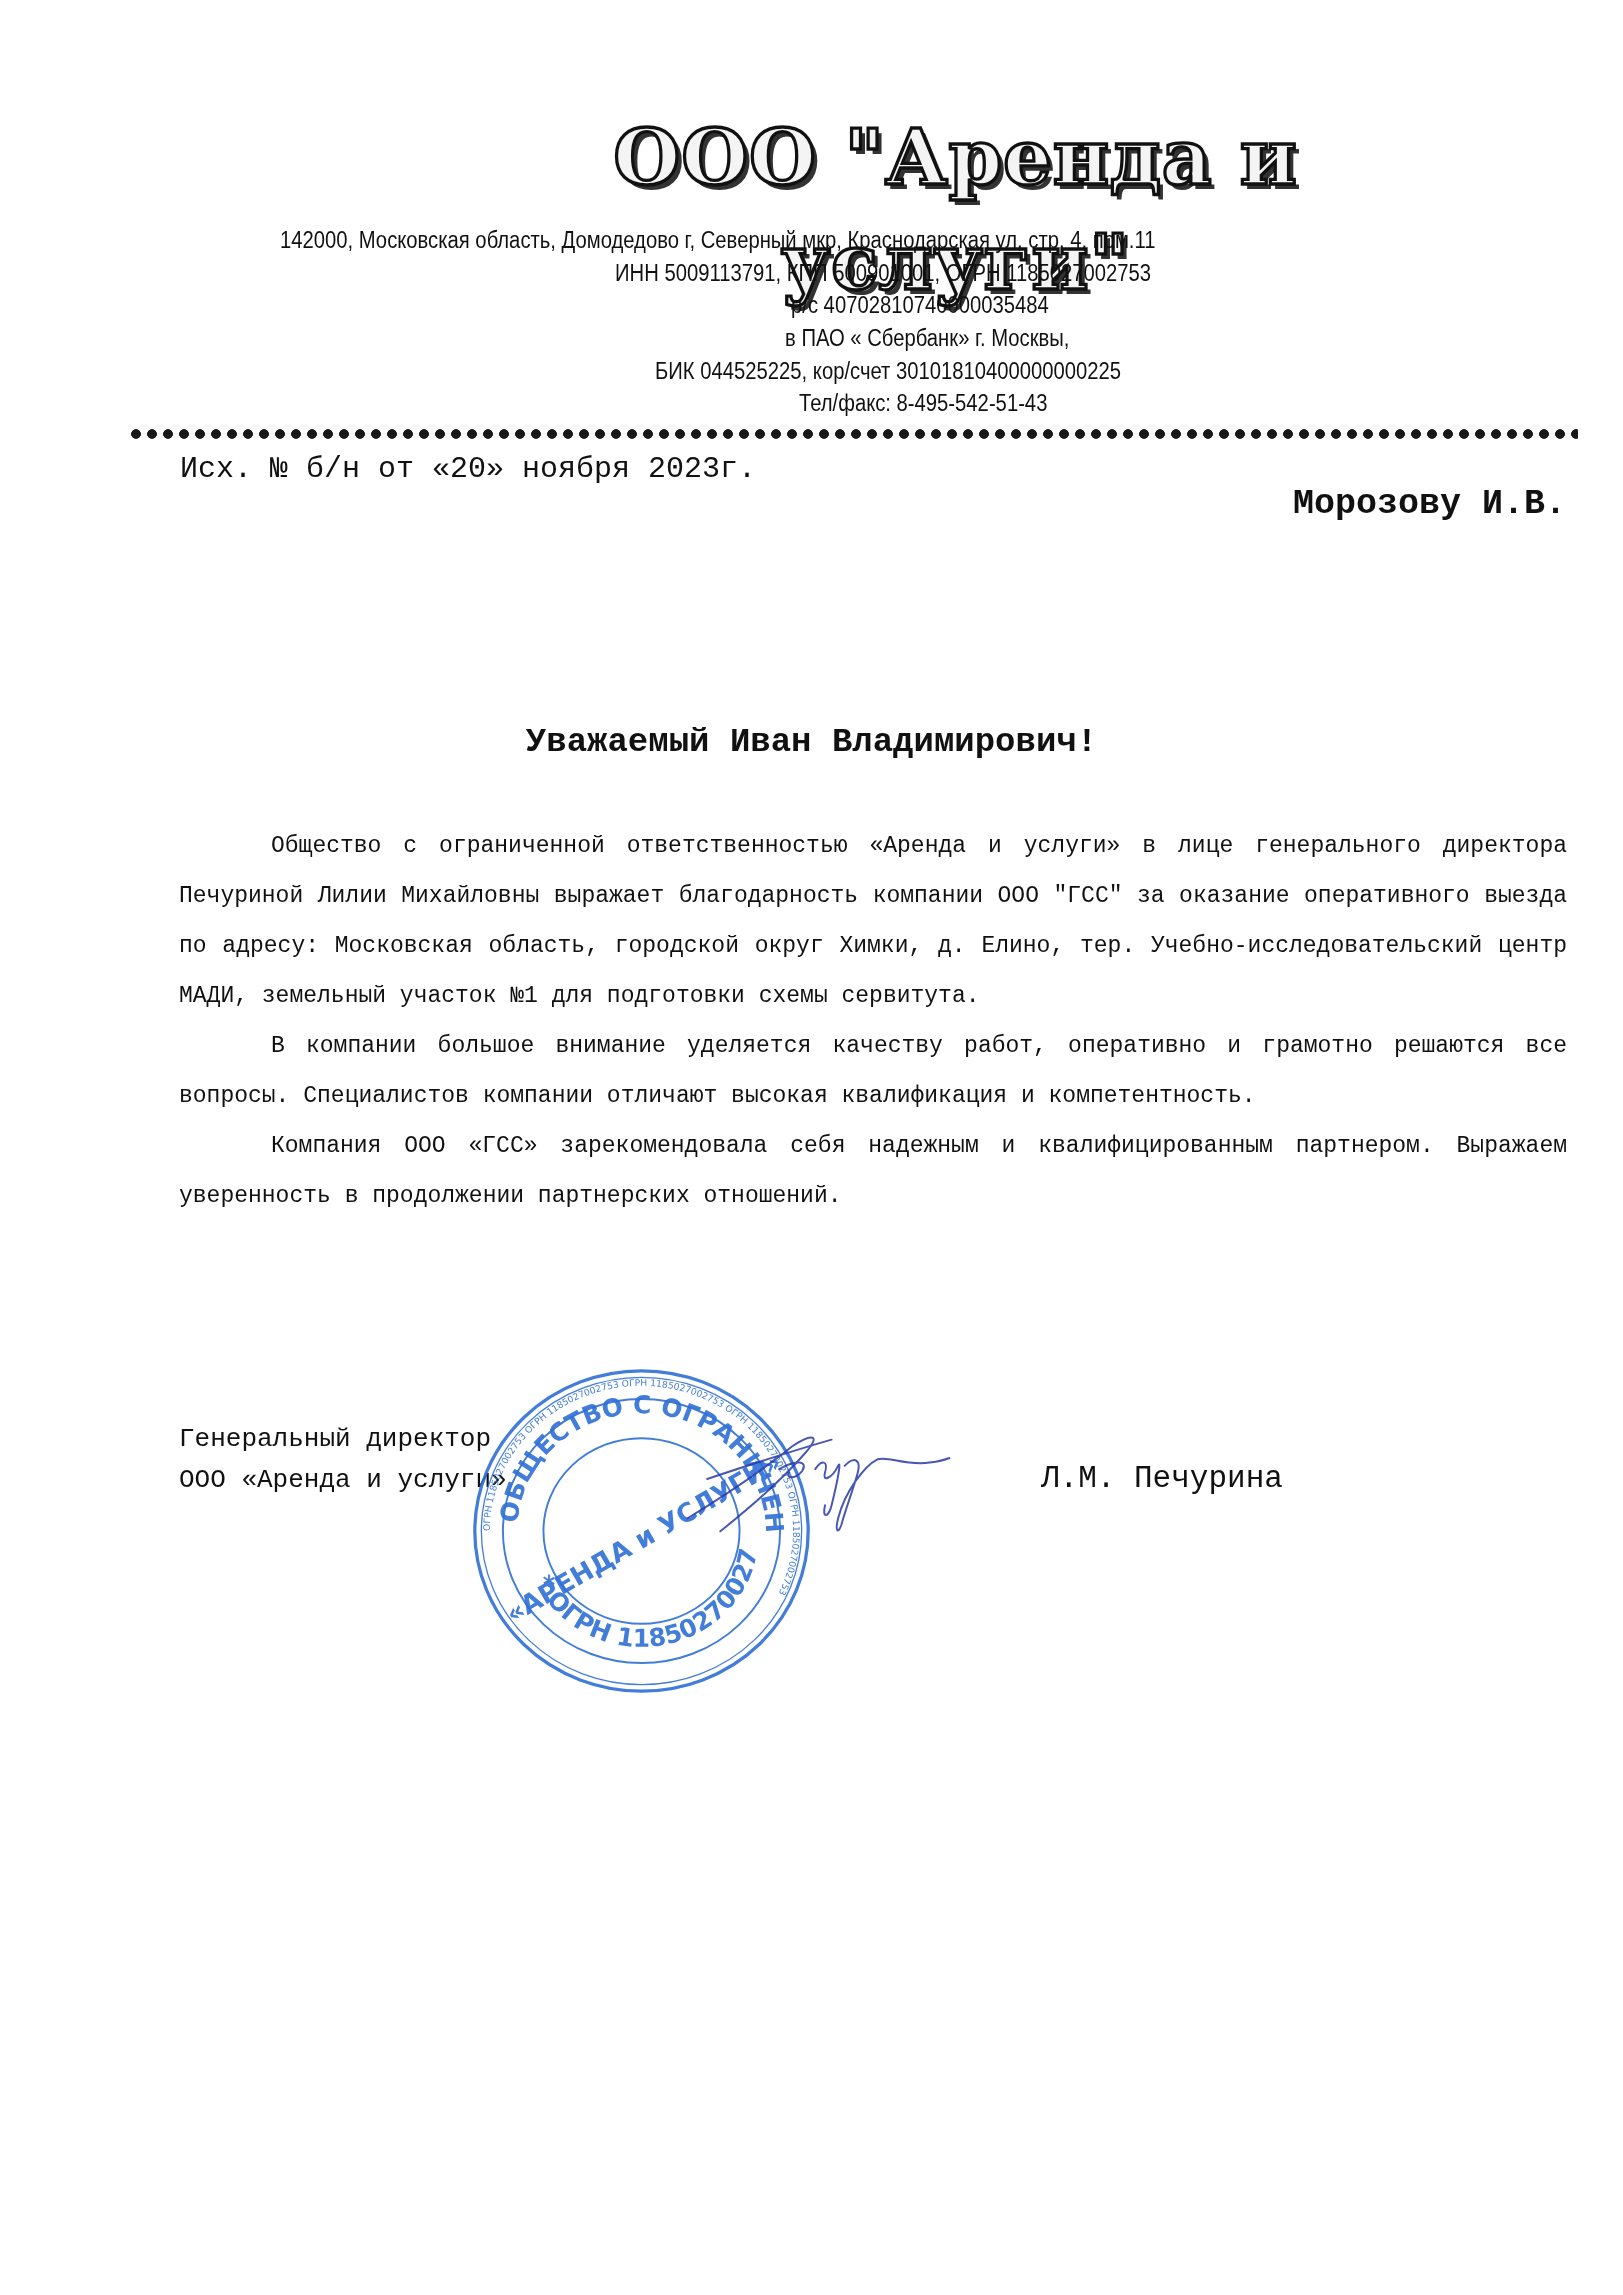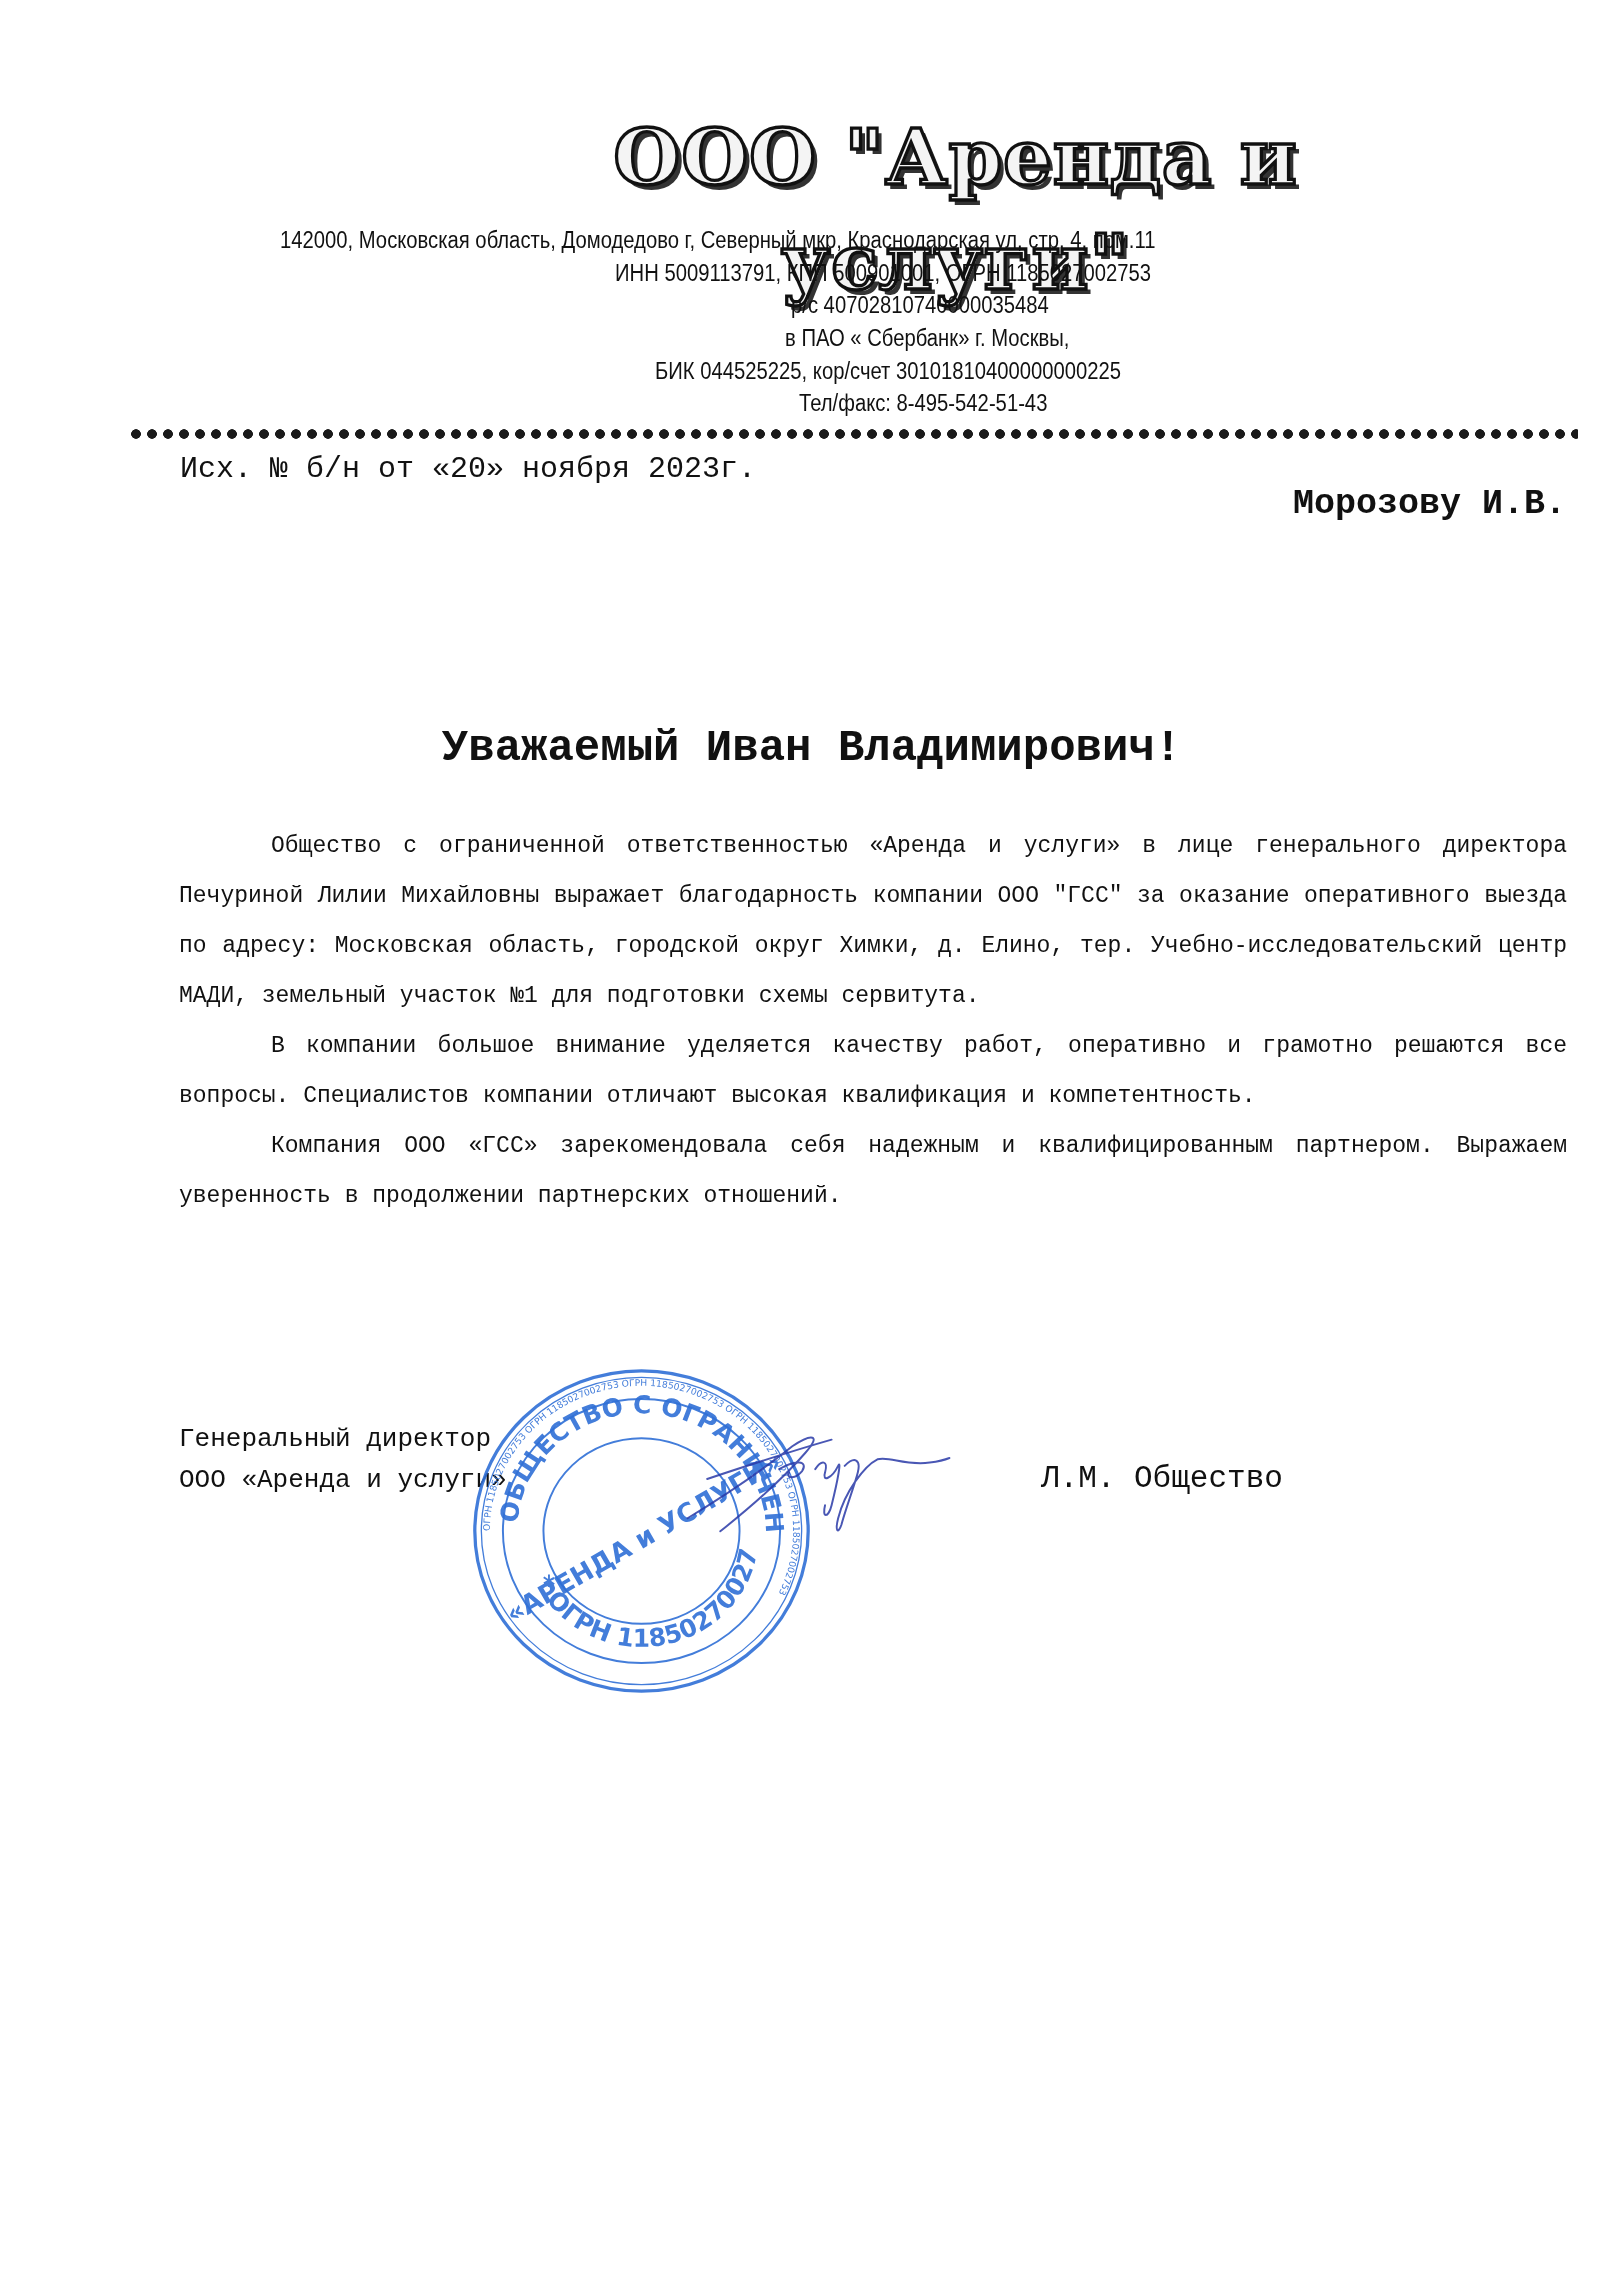--- a/index.html
+++ b/index.html
@@ -29,7 +29,7 @@
     right: 57px; top: 484px; text-align: right;
     font-size: 35px; font-weight: bold; line-height: 41px;
   }
-  .greeting { left: 0; width: 1623px; top: 723px; text-align: center; font-size: 44px; font-weight: bold; }
+  .greeting { left: 0; width: 1623px; top: 723px; text-align: center; font-size: 34px; font-weight: bold; }
   .body-text {
     left: 179px; top: 821px; width: 1388px;
     font-size: 23px; line-height: 50px; text-align: justify;

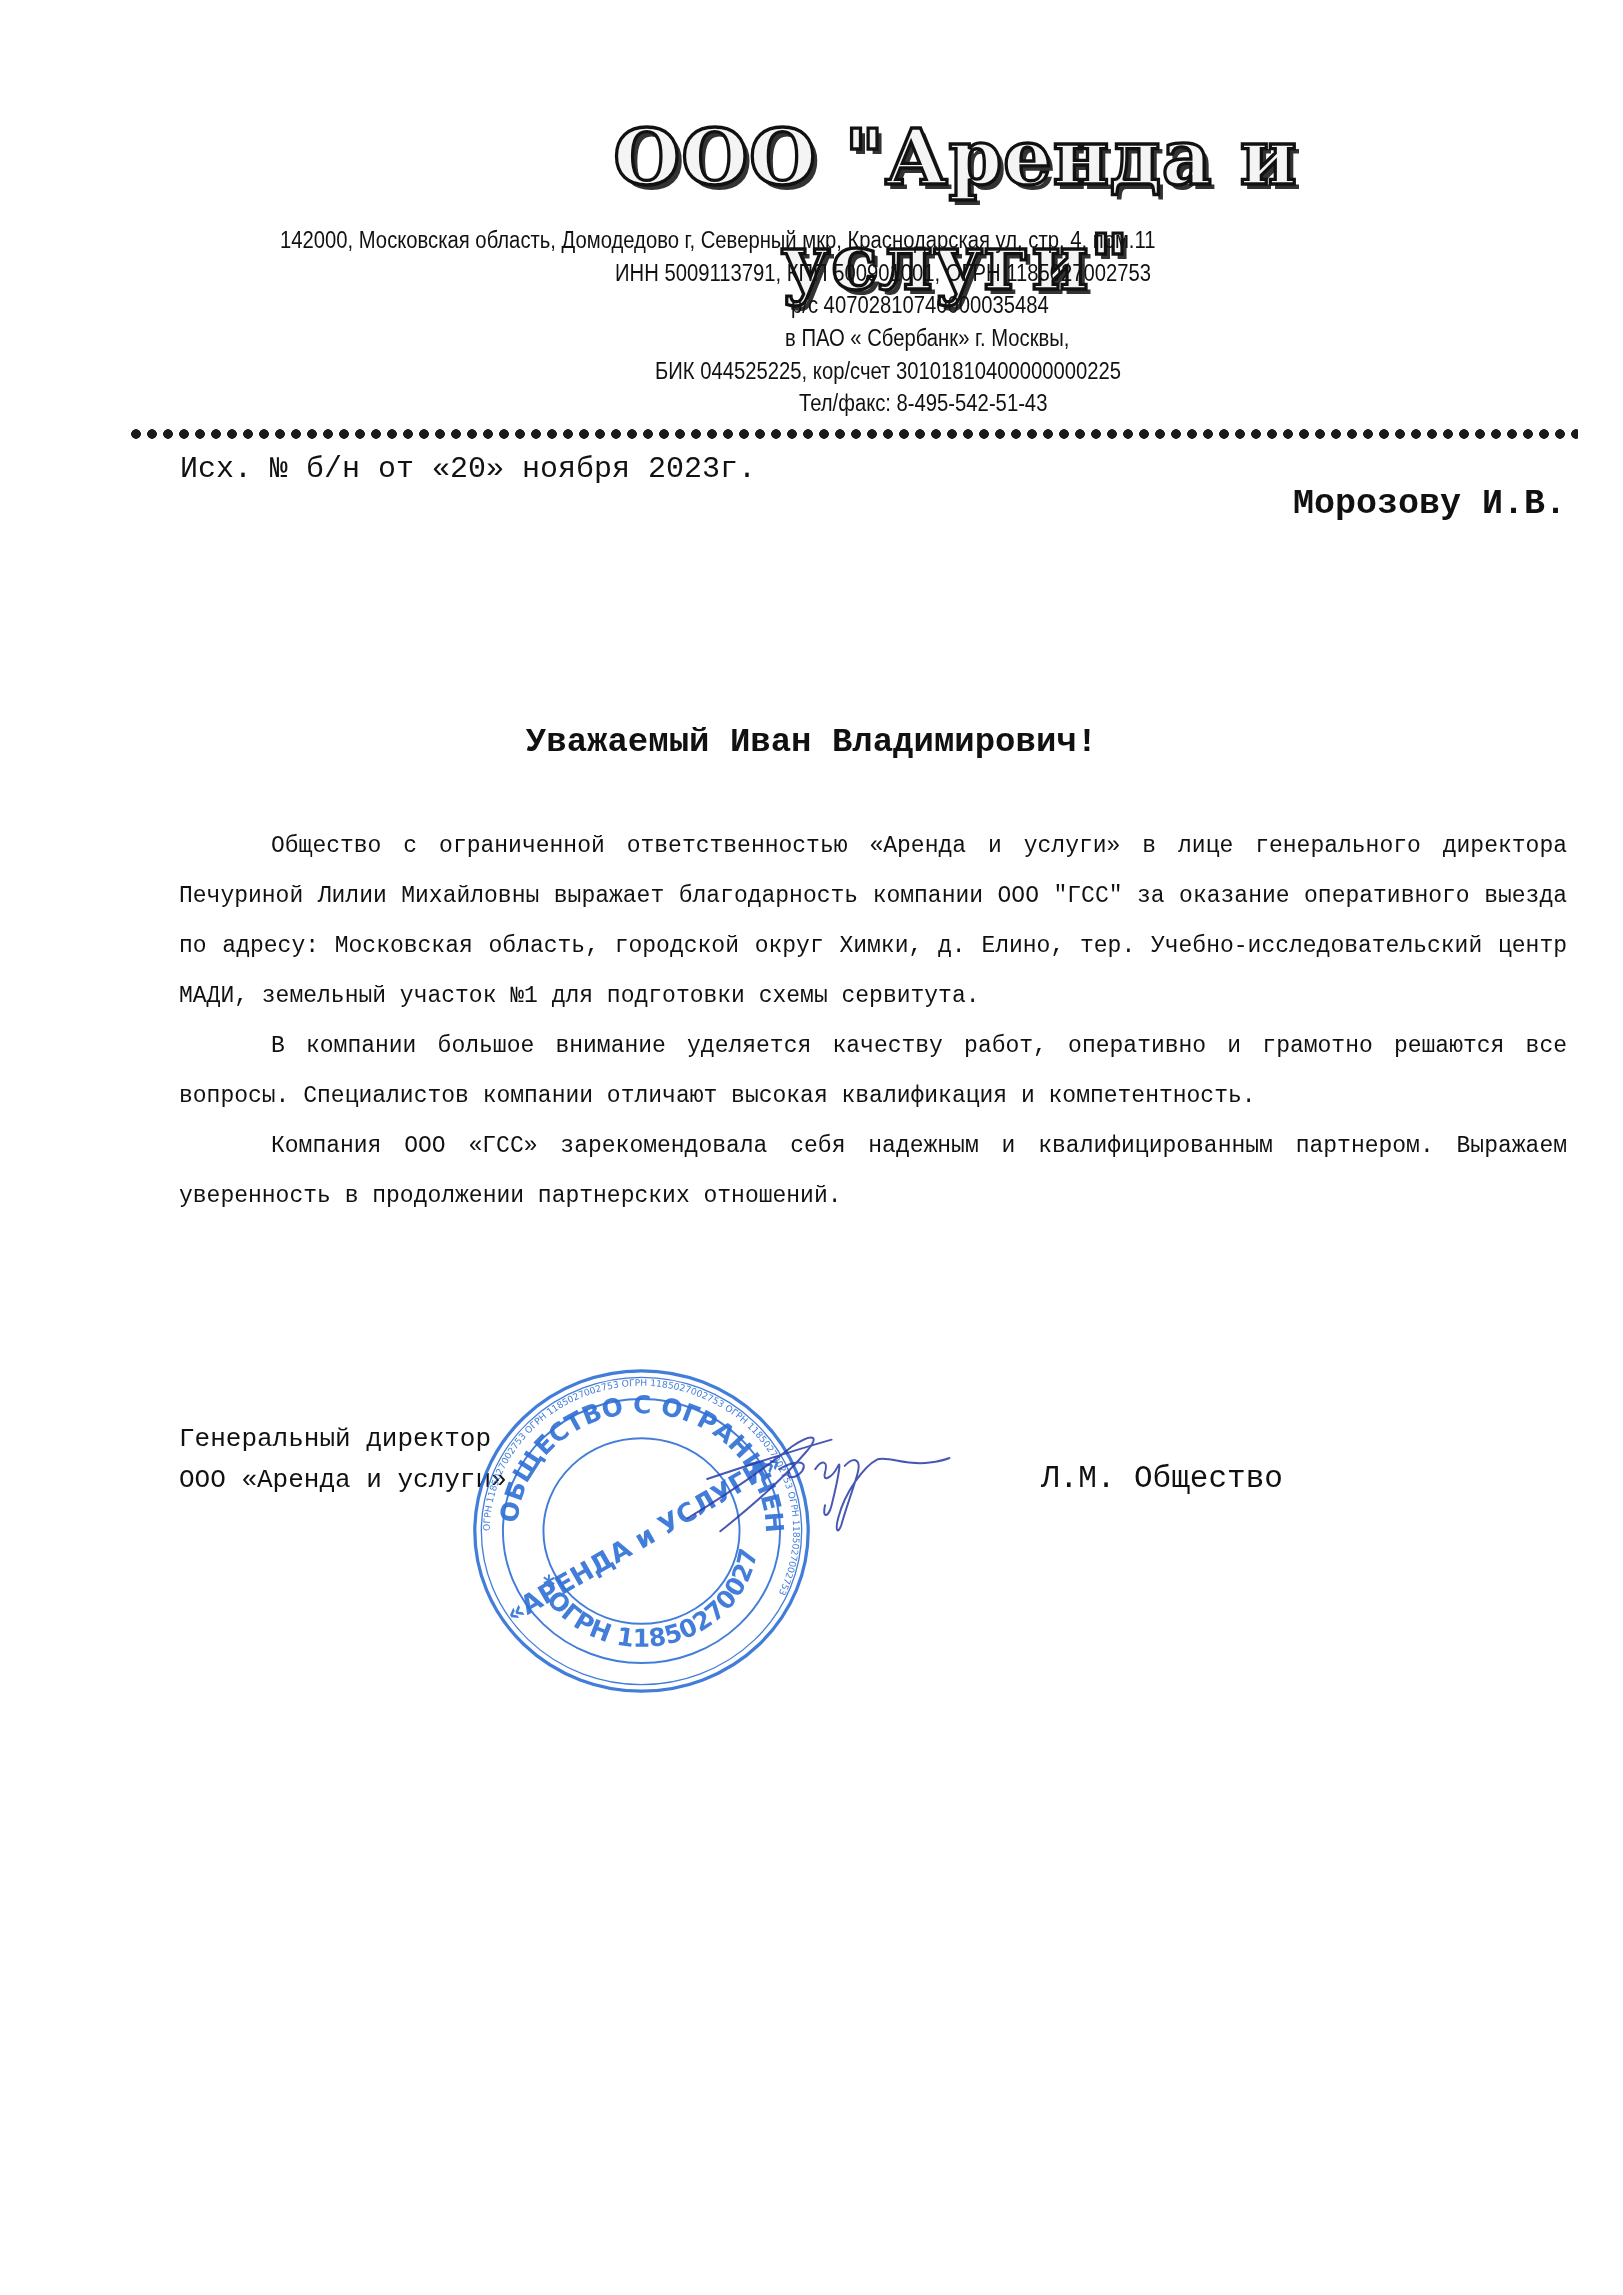--- a/index.html
+++ b/index.html
@@ -72,7 +72,7 @@
   <div>Генеральный директор</div>
   <div>ООО «Аренда и услуги»</div>
 </div>
-<div class="abs serif sig-right">Л.М. Общество</div>
+<div class="abs serif sig-right">Л.М. Печурина</div>
 
 <svg class="abs stamp" viewBox="0 0 540 520" xmlns="http://www.w3.org/2000/svg">
   <defs>

